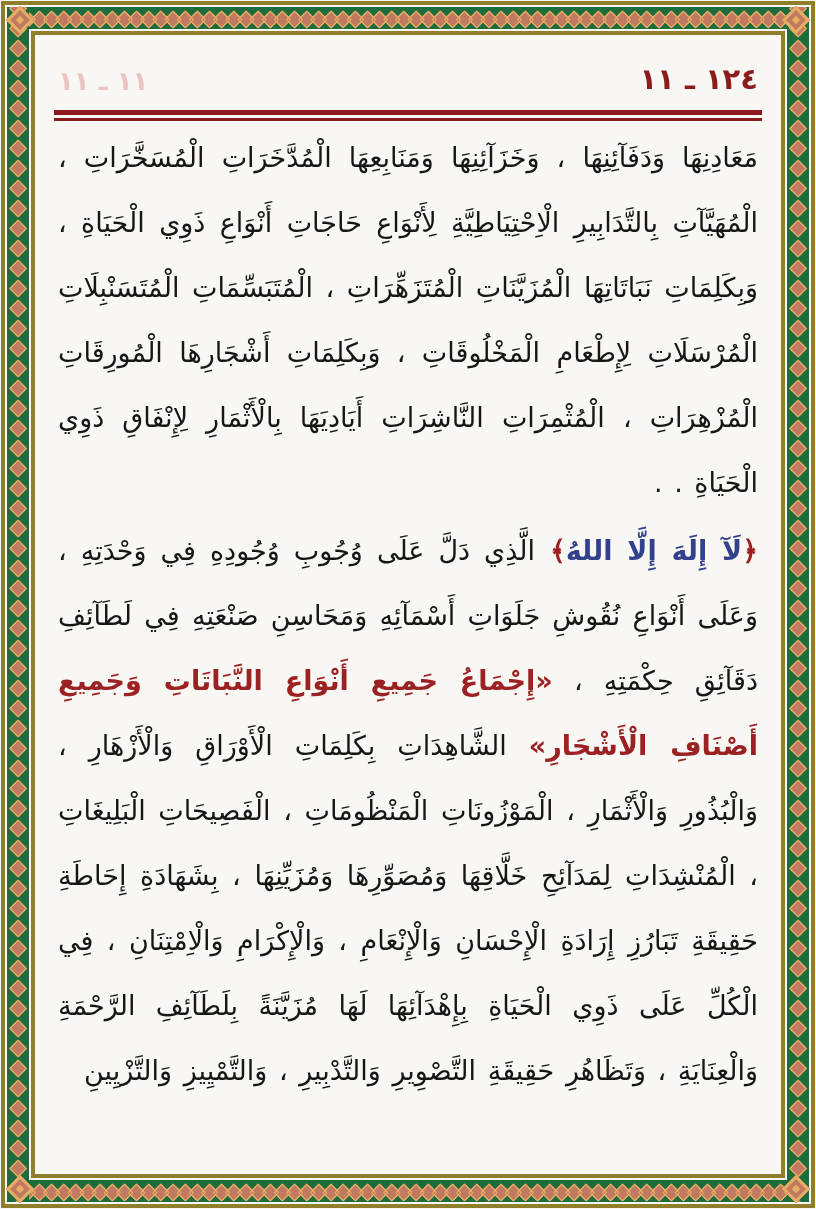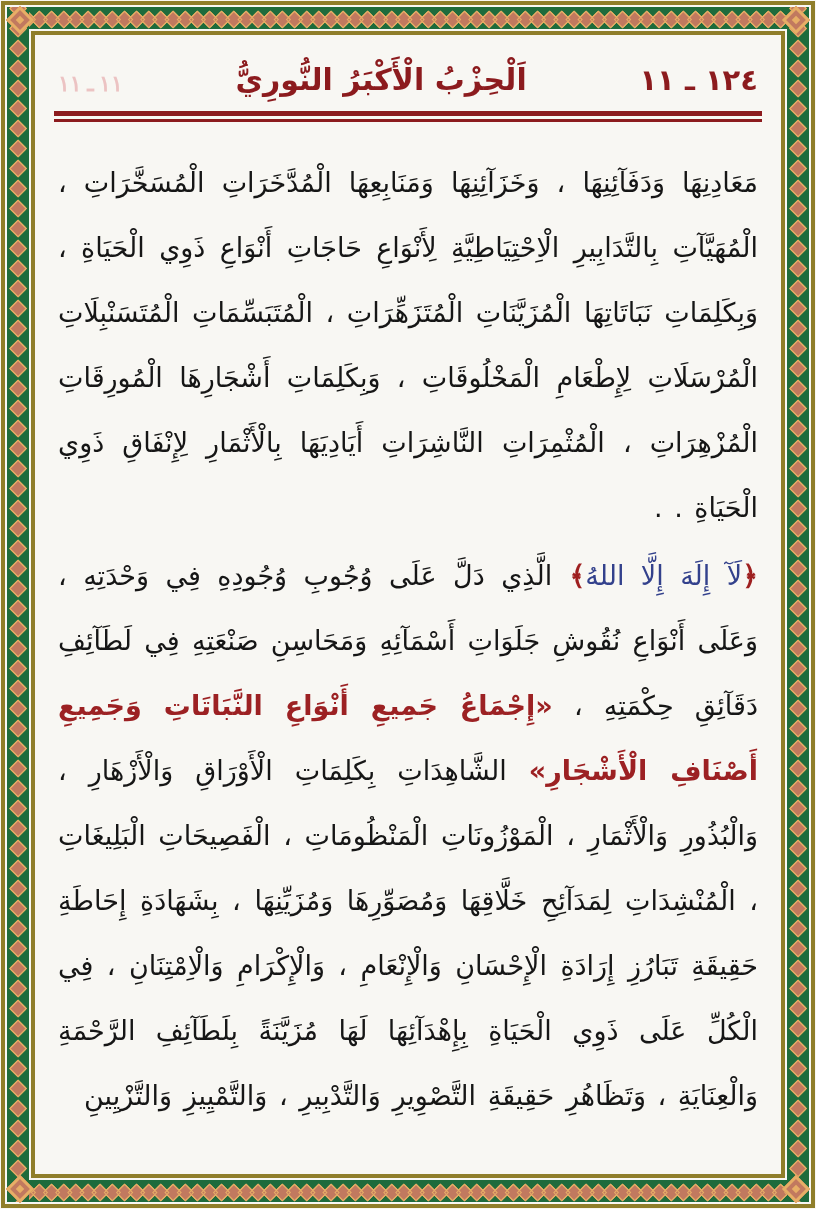--- a/index.html
+++ b/index.html
@@ -45,7 +45,7 @@
   }
   .page-ref{font-size:29px; letter-spacing:2px;text-align:right;}
   .page-title{font-size:30px;}
-  .page-ref-watermark{font-size:22px; color:var(--watermark-pink); letter-spacing:2px;font-family:Liberation Serif, serif;}
+  .page-ref-watermark{font-size:26px; color:var(--watermark-pink); letter-spacing:2px;}
   .header-divider{
     margin:14px 12px 0 12px; height:3px;
     border-top:5px solid var(--header-red); border-bottom:3px solid var(--header-red);

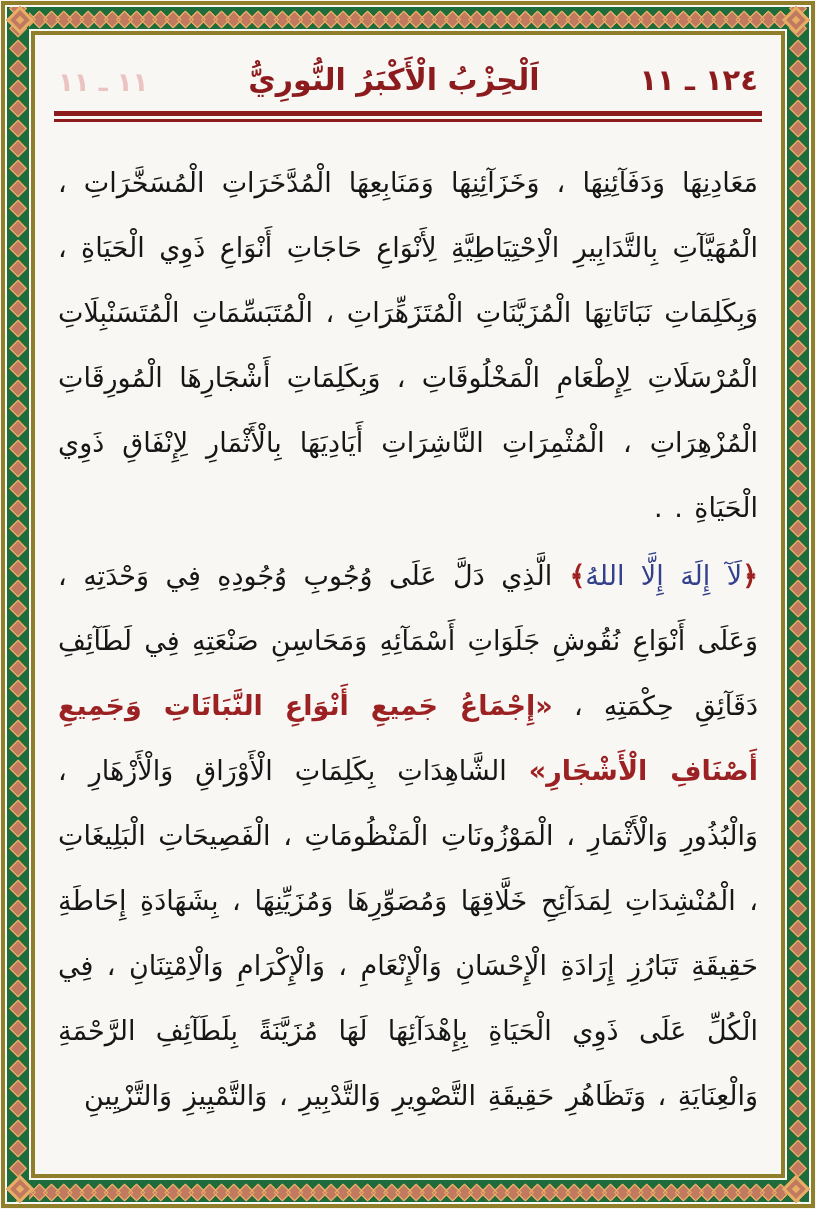--- a/index.html
+++ b/index.html
@@ -89,7 +89,6 @@
 
     <div class="page-header">
       <span class="page-ref">١٢٤ ـ ١١</span>
-      <span class="page-title">اَلْحِزْبُ الْأَكْبَرُ النُّورِيُّ</span>
       <span class="page-ref-watermark">١١ ـ ١١</span>
     </div>
 

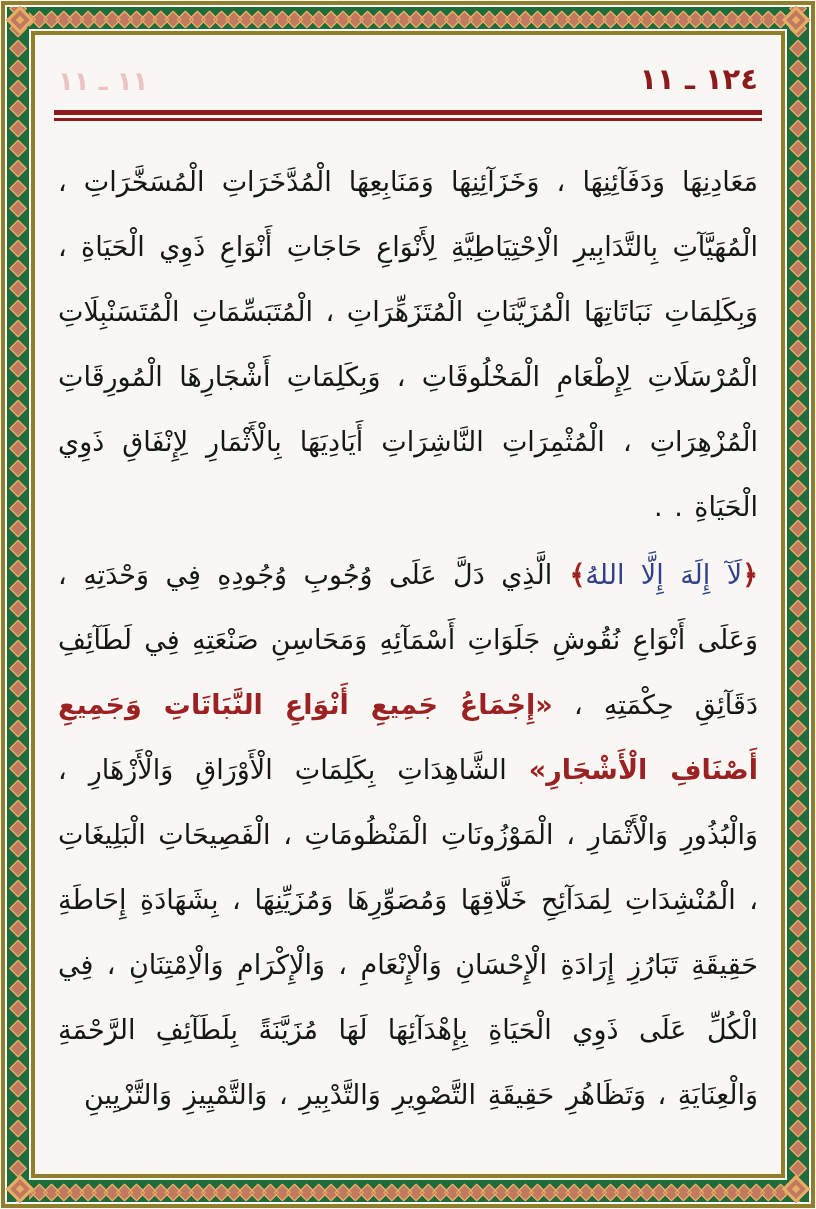--- a/index.html
+++ b/index.html
@@ -51,7 +51,7 @@
     border-top:5px solid var(--header-red); border-bottom:3px solid var(--header-red);
   }
   .body-text{
-    padding:28px 16px 0 16px; font-size:27px; line-height:65px;
+    padding:4px 16px 0 16px; font-size:27px; line-height:65px;
     color:var(--body-black); text-align:justify; text-justify:inter-word;
     word-spacing:3px;
   }

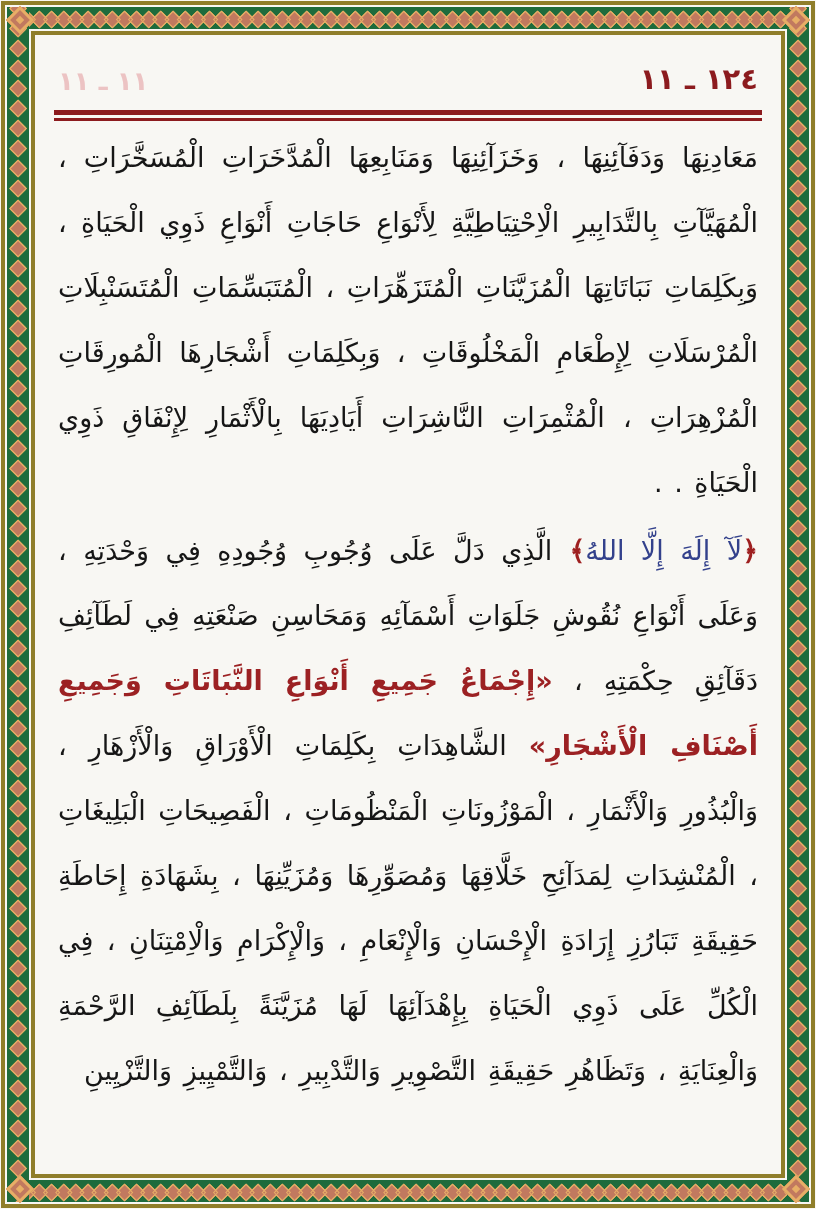--- a/index.html
+++ b/index.html
@@ -57,7 +57,7 @@
   }
   .body-text p{margin:0 0 3px 0;}
   .seg-black{color:var(--body-black);}
-  .seg-blue{color:var(--phrase-blue); font-weight:normal;}
+  .seg-blue{color:var(--phrase-blue); font-weight:bold;}
   .seg-bracket{color:var(--bracket-red); font-weight:bold;}
   .seg-red{color:var(--highlight-red); font-weight:bold;}
 </style>

